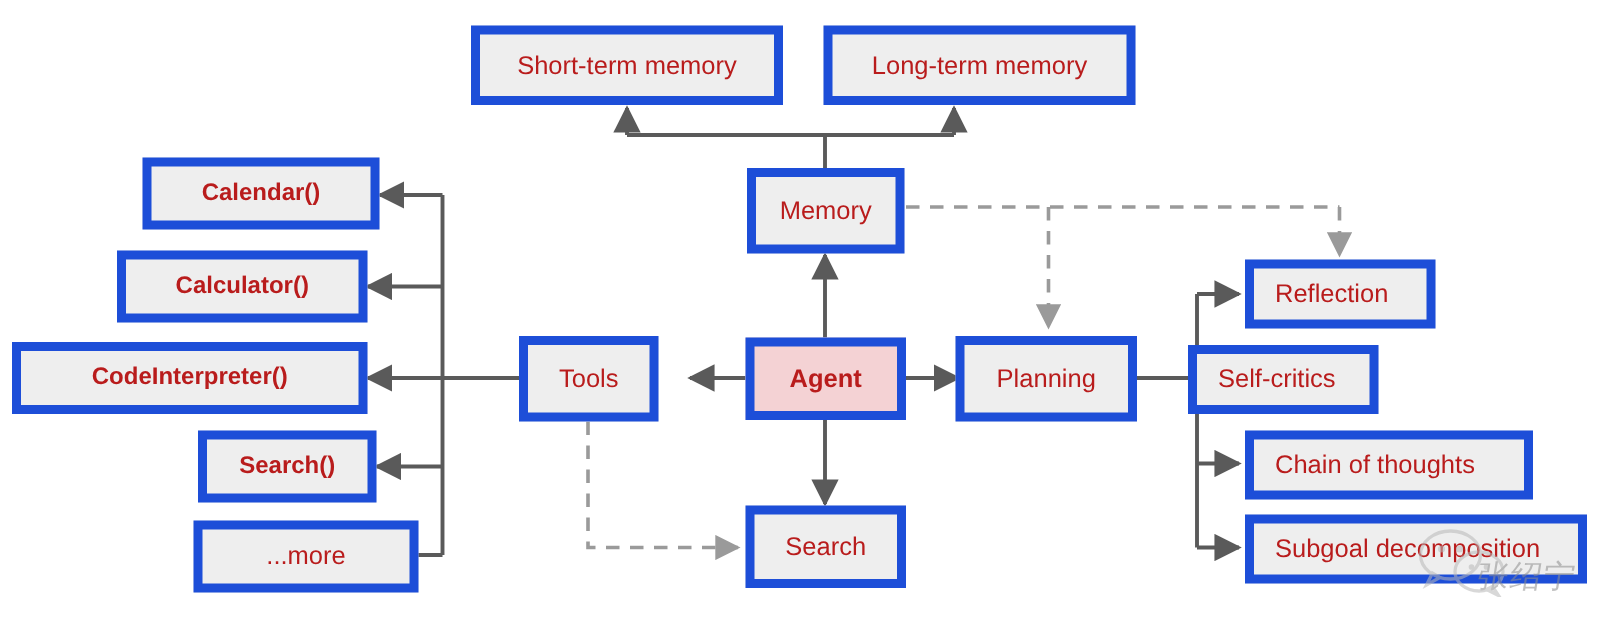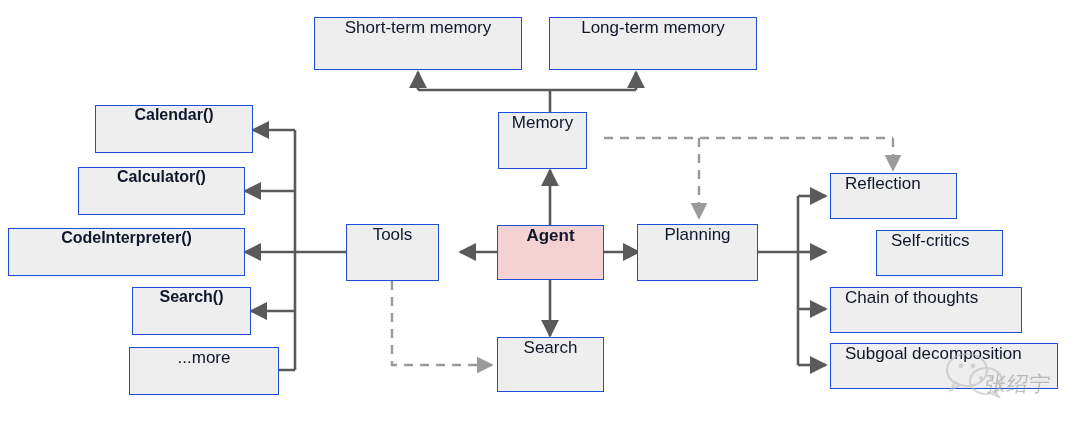--- a/index.html
+++ b/index.html
@@ -6,8 +6,8 @@
   body{width:1080px;height:428px;font-family:"Liberation Sans",sans-serif;overflow:hidden;}
   #stage{position:relative;width:1080px;height:428px;background:#fff;}
   svg#wires{position:absolute;left:0;top:0;width:1080px;height:428px;}
-  .node{position:absolute;box-sizing:border-box;background:#eeeeee;border:1px solid #1d4ed8;
-        display:flex;justify-content:center;color:#0f172a;
+  .node{position:absolute;box-sizing:border-box;background:#eeeeee;border:6px solid #1d4ed8;
+        display:flex;align-items:center;justify-content:center;color:#b91c1c;
         font-size:17px;font-family:"Liberation Sans",sans-serif;white-space:nowrap;}
   .node.mono{font-family:Liberation Sans, sans-serif;font-weight:bold;font-size:16px;}
   .node.accent{background:#f4d2d4;font-weight:bold;}

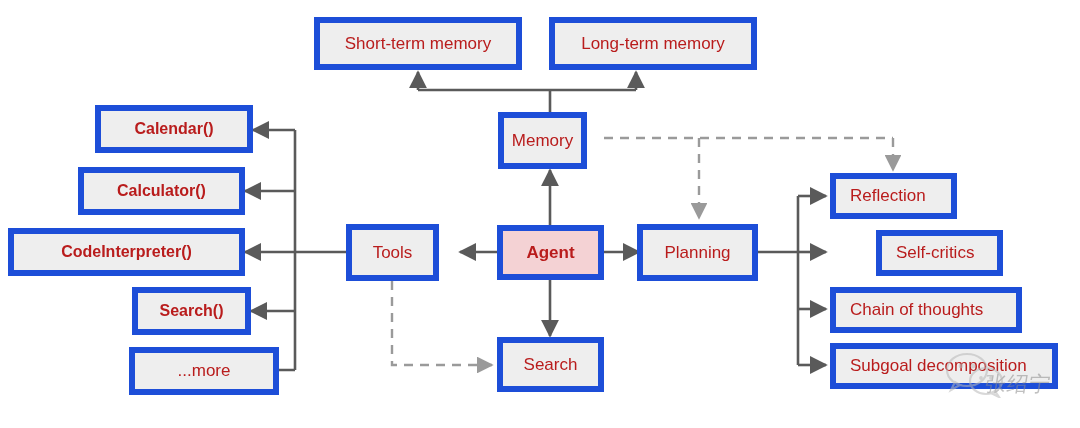--- a/index.html
+++ b/index.html
@@ -75,7 +75,7 @@
     <span>Long-term memory</span>
   </div>
 
-  <div class="node" style="left:498px;top:112px;width:89px;height:57px;">
+  <div class="node" style="left:498px;top:112px;width:105px;height:57px;">
     <span>Memory</span>
   </div>
 

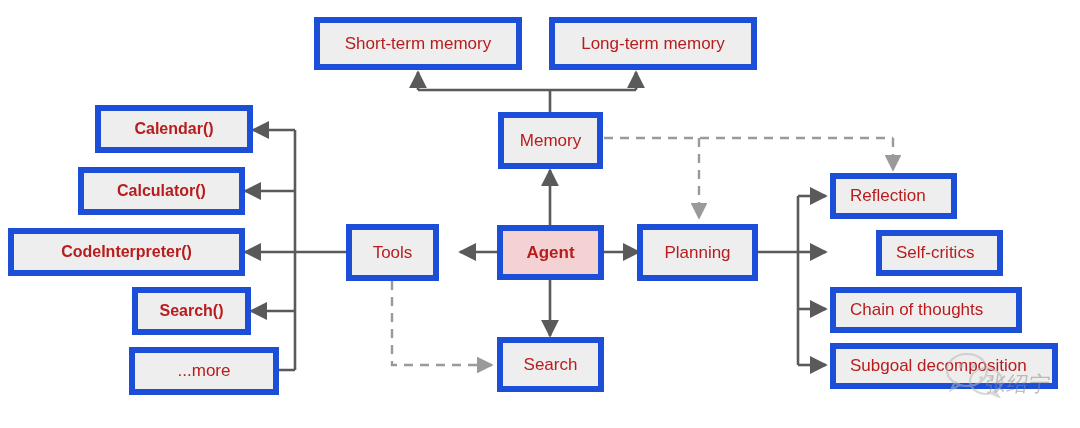--- a/index.html
+++ b/index.html
@@ -119,7 +119,7 @@
     <span>Reflection</span>
   </div>
 
-  <div class="node" style="left:876px;top:230px;width:127px;height:46px;justify-content:flex-start;padding-left:14px;">
+  <div class="node" style="left:792px;top:230px;width:127px;height:46px;justify-content:flex-start;padding-left:14px;">
     <span>Self-critics</span>
   </div>
 

